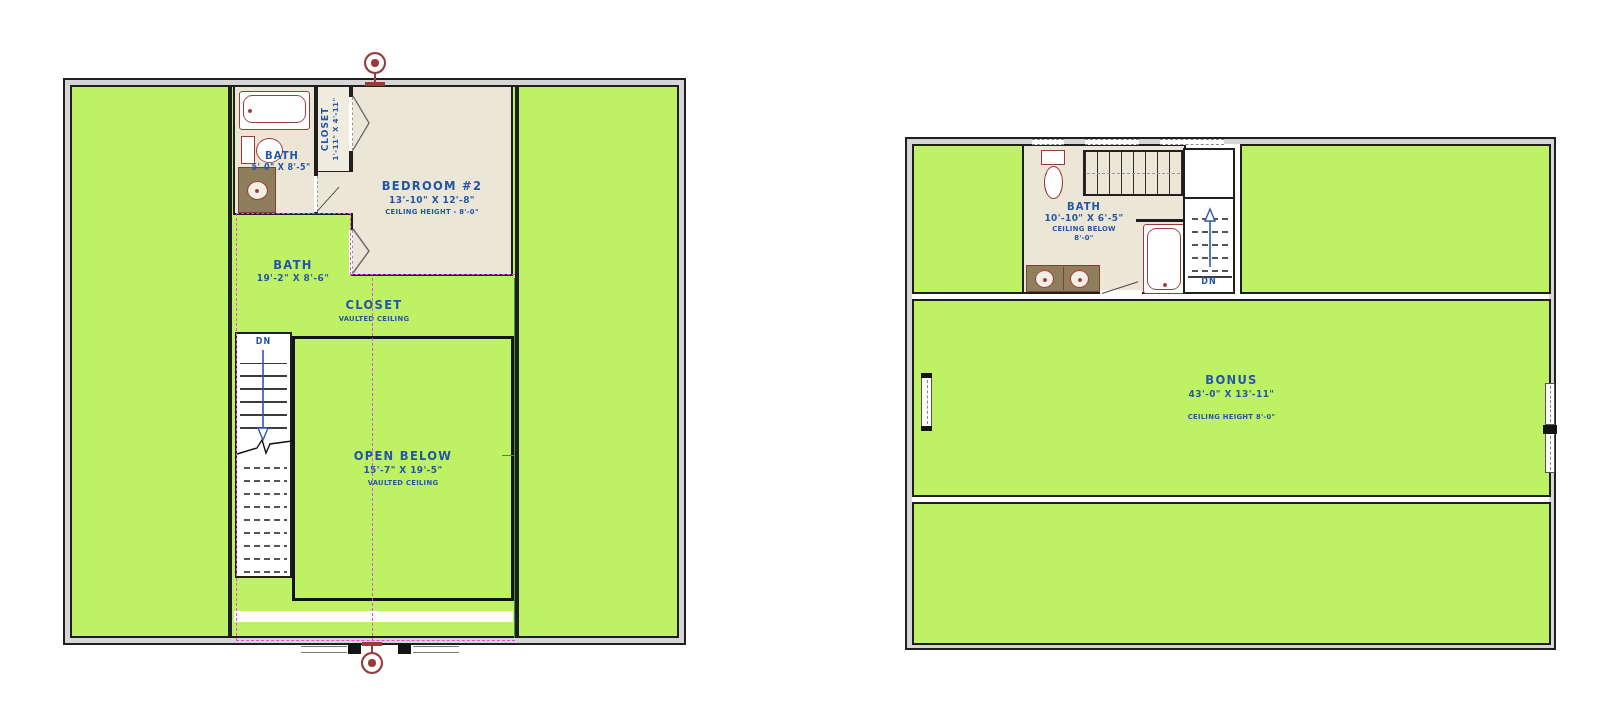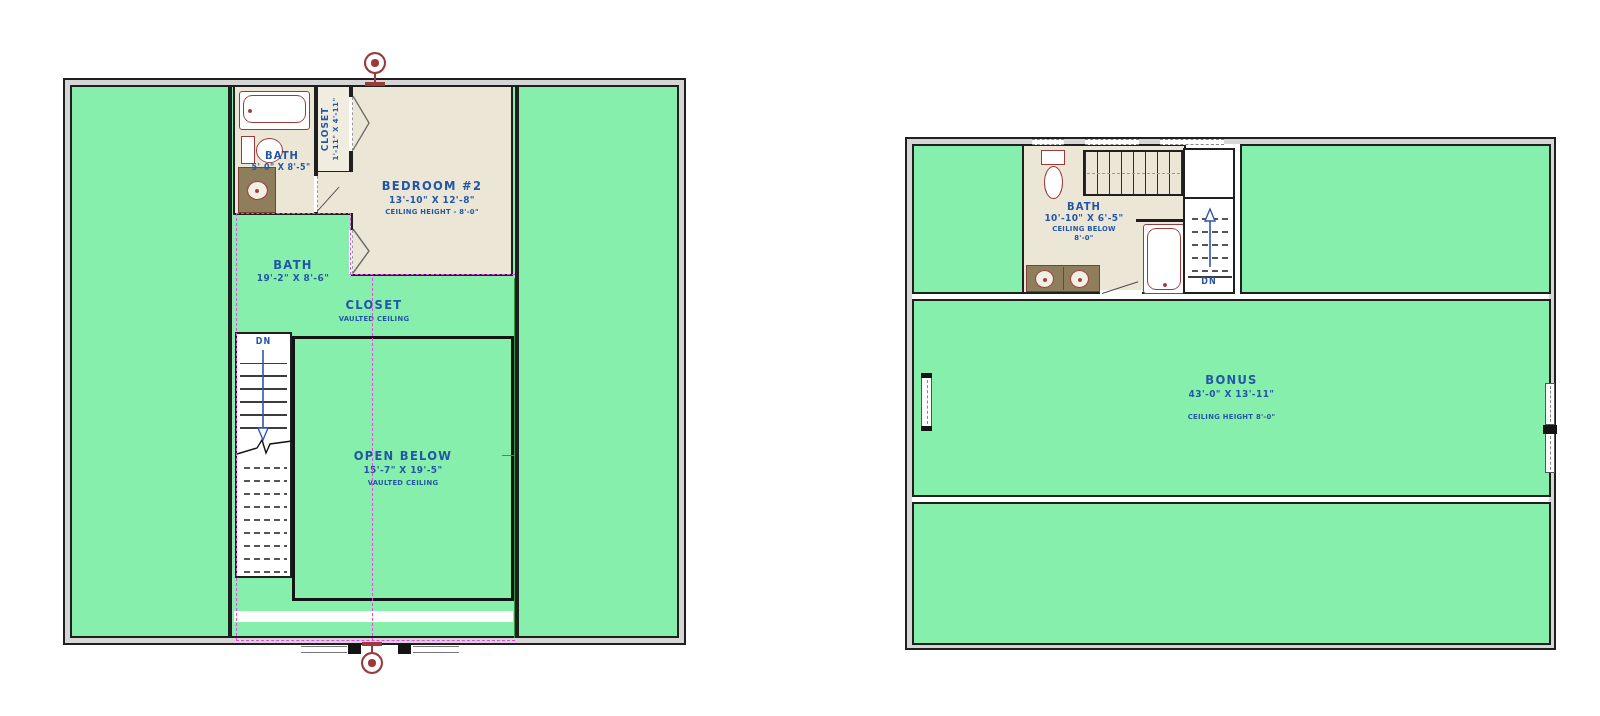--- a/index.html
+++ b/index.html
@@ -9,7 +9,7 @@
   .plan{position:absolute;box-sizing:border-box;border:2px solid #1f1f1f;
         box-shadow:inset 0 0 0 5px #d6d6d6;background:#fff;}
   .panel{position:absolute;box-sizing:border-box;border:2px solid #1f1f1f;}
-  .grey{background:#86efac;}
+  .grey{background:#bef264;}
   .cream{background:#ebe6d6;}
   .cream2{background:#f0ecdf;}
   .lbl{position:absolute;color:#2456a6;text-align:center;line-height:1.3;box-sizing:border-box;}

